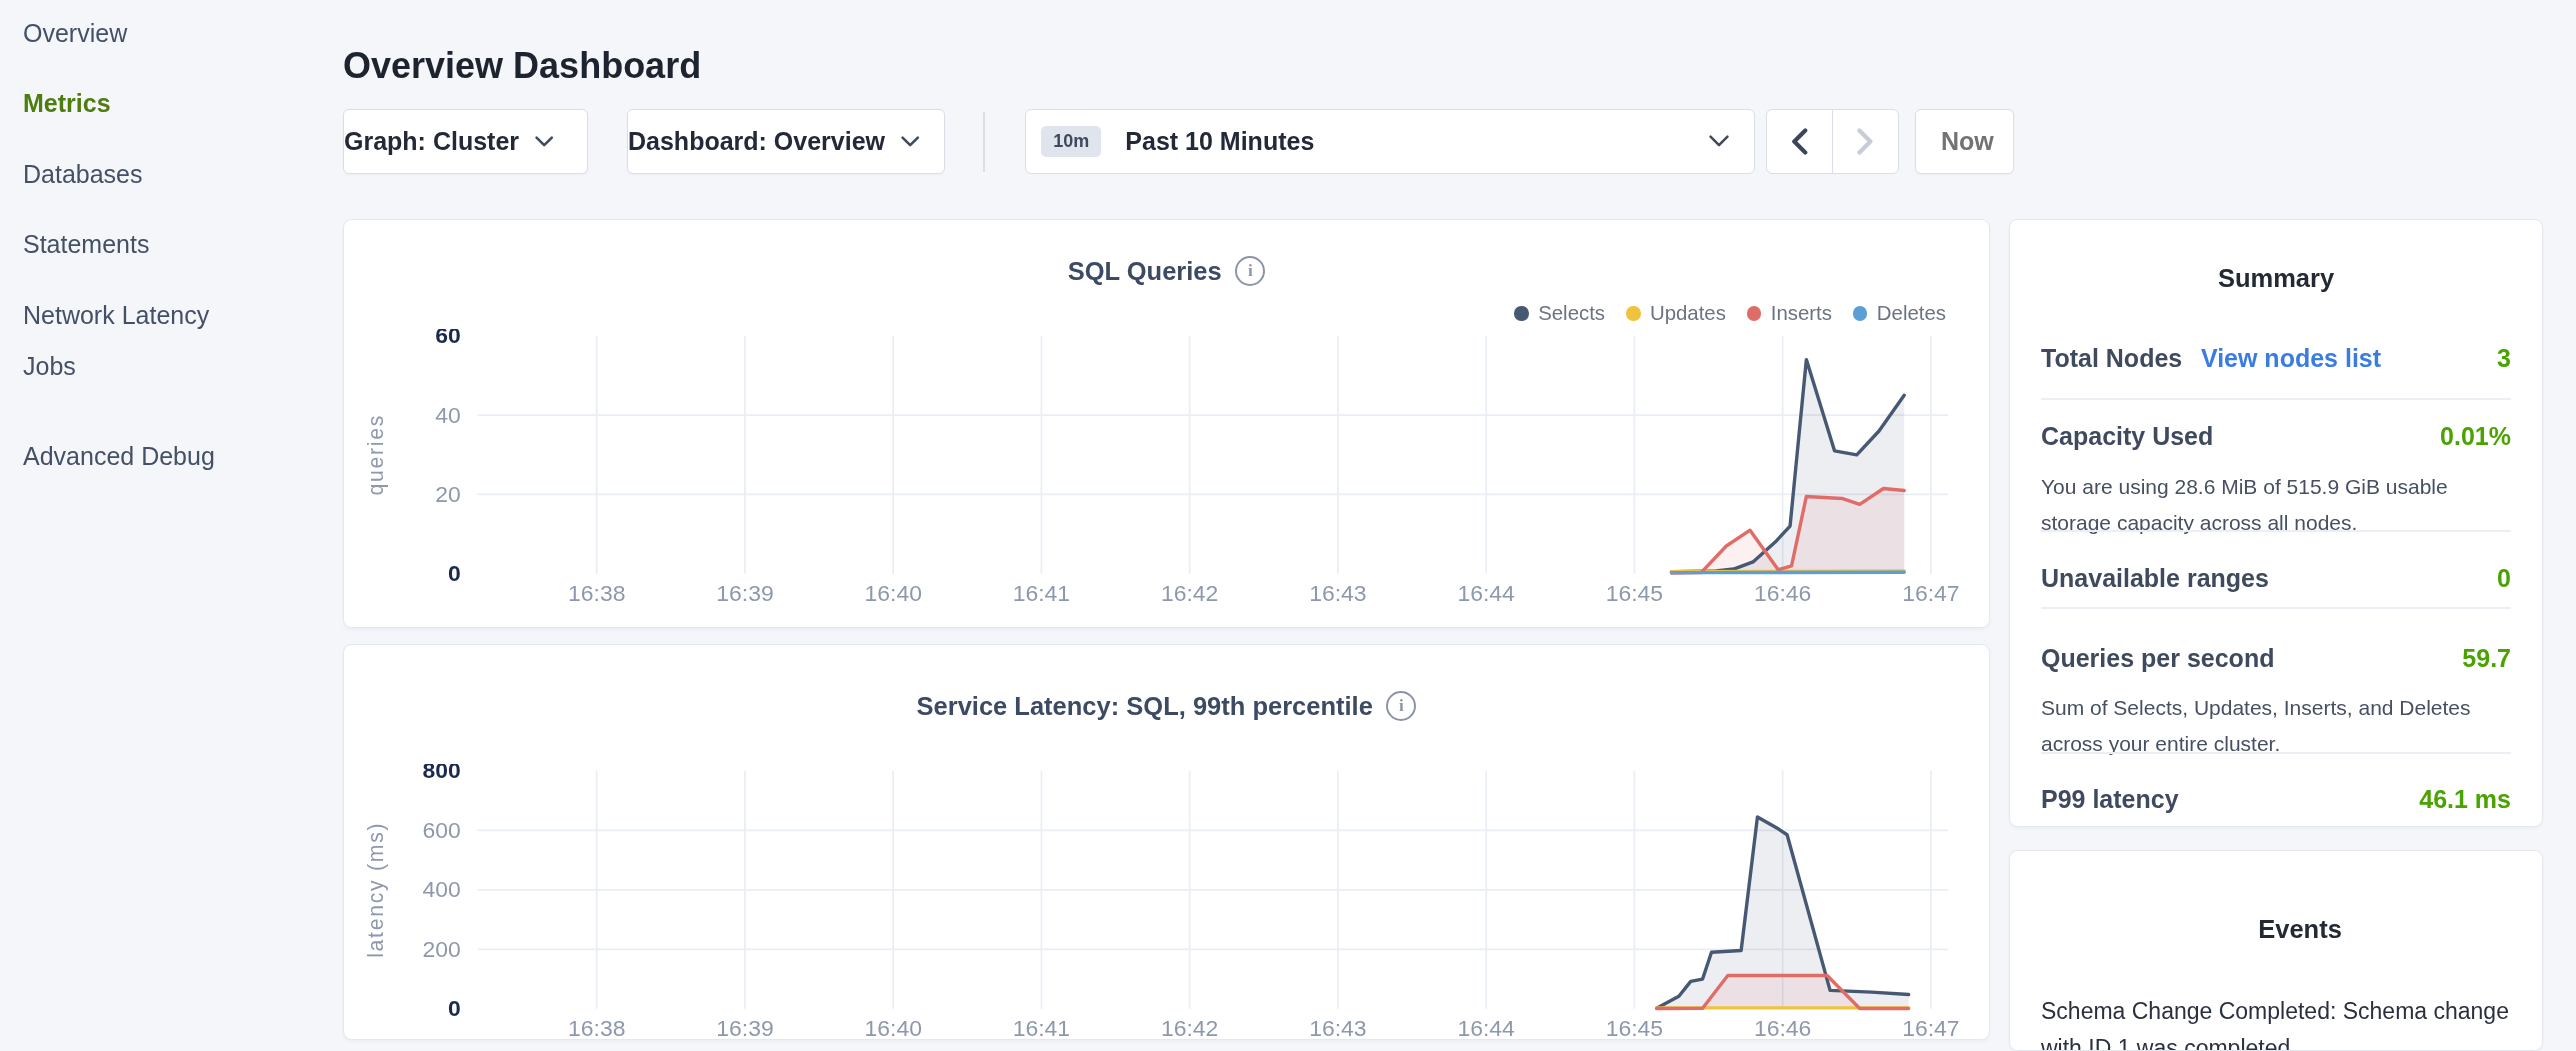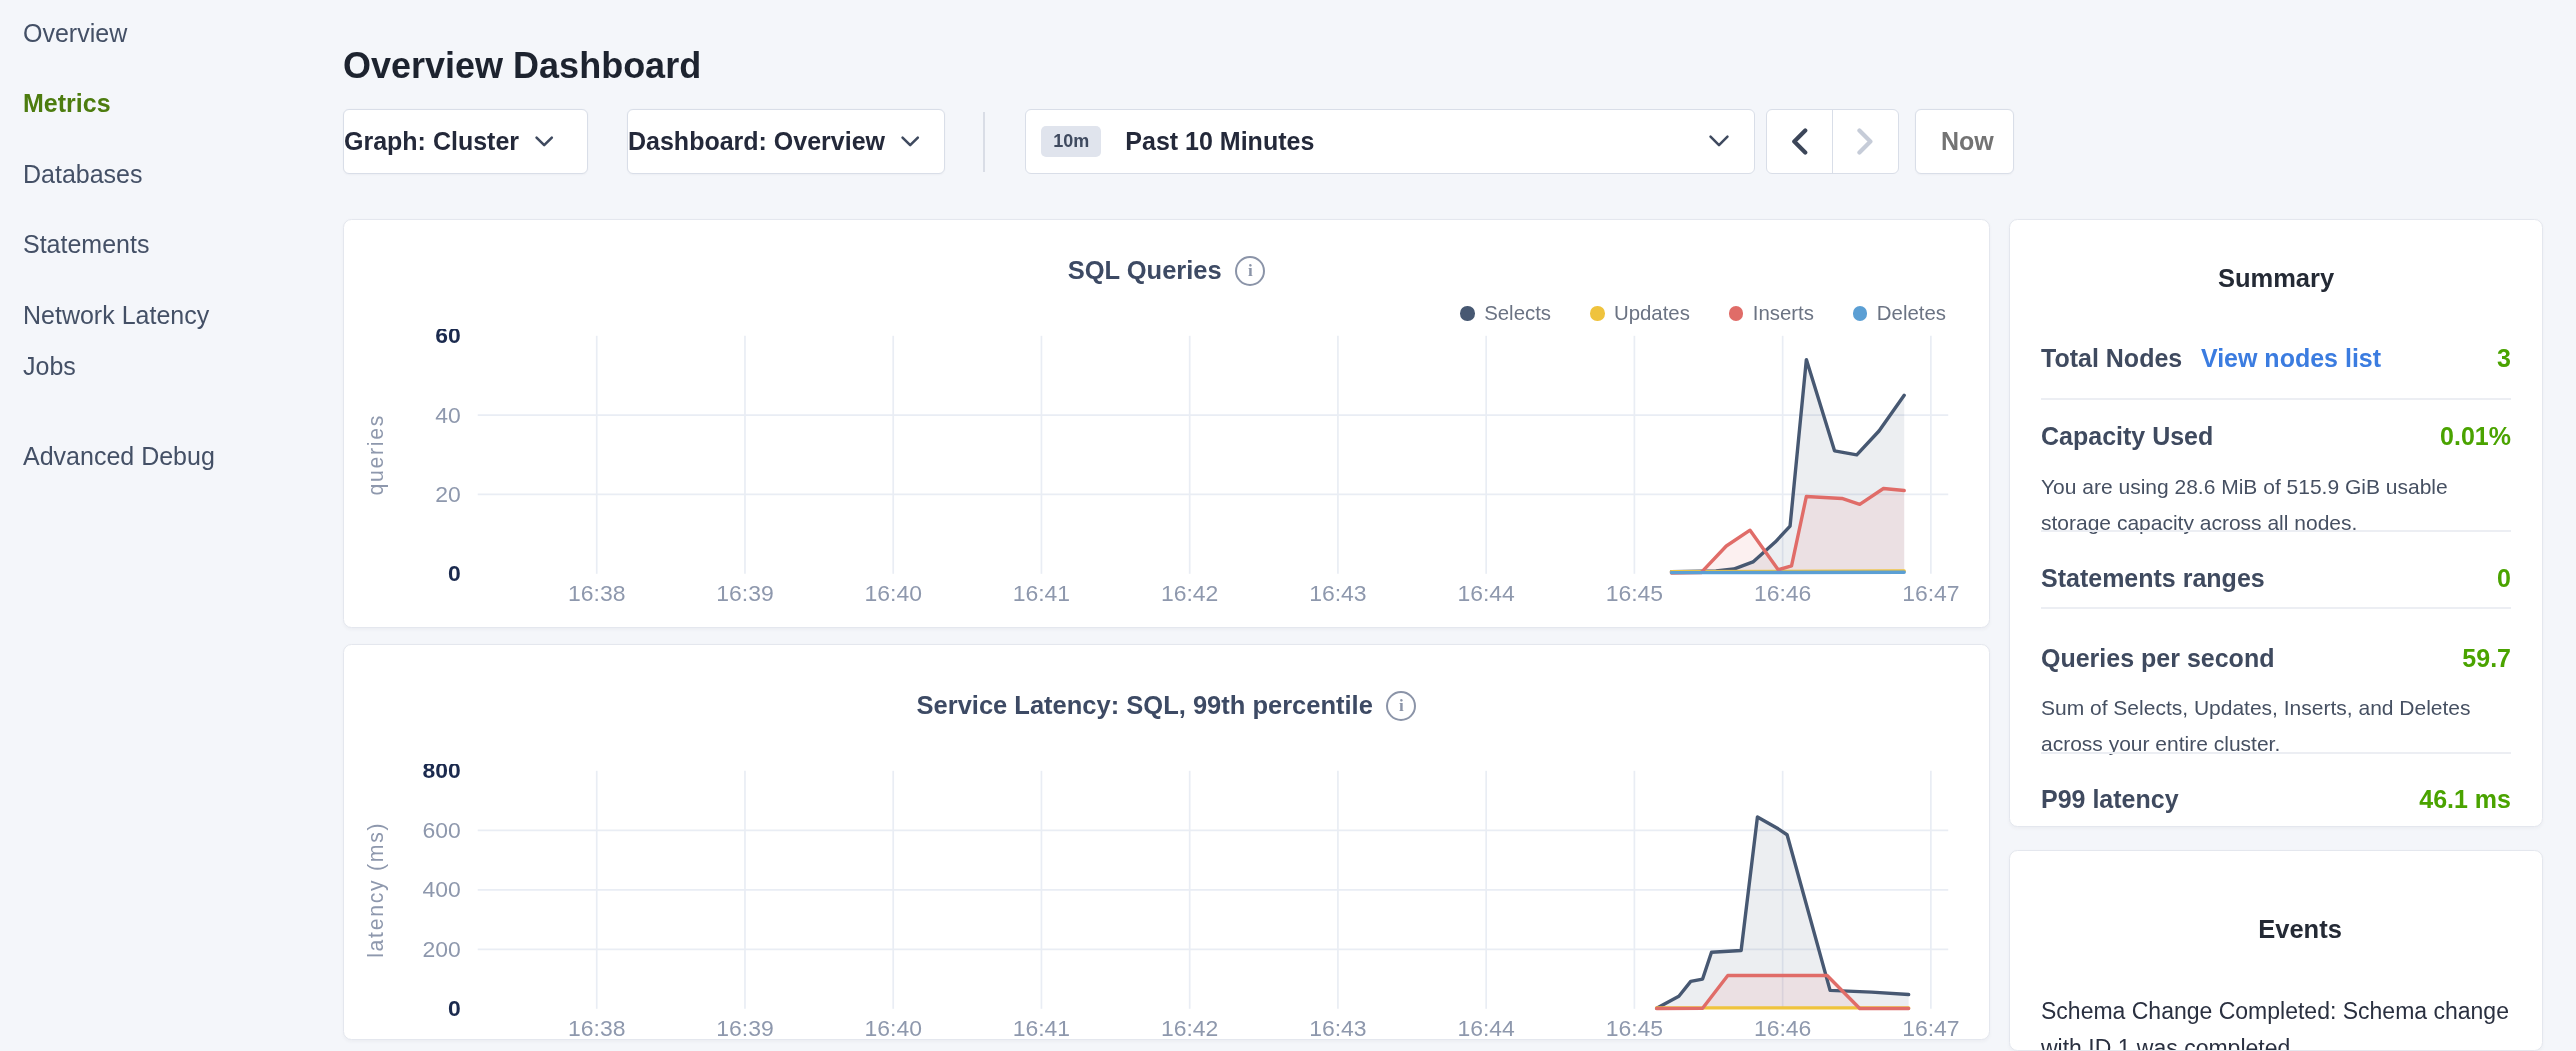--- a/index.html
+++ b/index.html
@@ -39,7 +39,7 @@
 
   
   .chart-title{position:absolute;left:0;width:100%;text-align:center;font-size:25.5px;font-weight:700;color:#3d4a64;
-               display:flex;justify-content:center;gap:13.6px;}
+               display:flex;align-items:center;justify-content:center;gap:13.6px;}
   .card-chart1 .chart-title{top:36px;}
   .card-chart2 .chart-title{top:46px;}
   .info-icon{display:inline-flex;align-items:center;justify-content:center;width:26px;height:26px;border:2.6px solid #8b94a8;

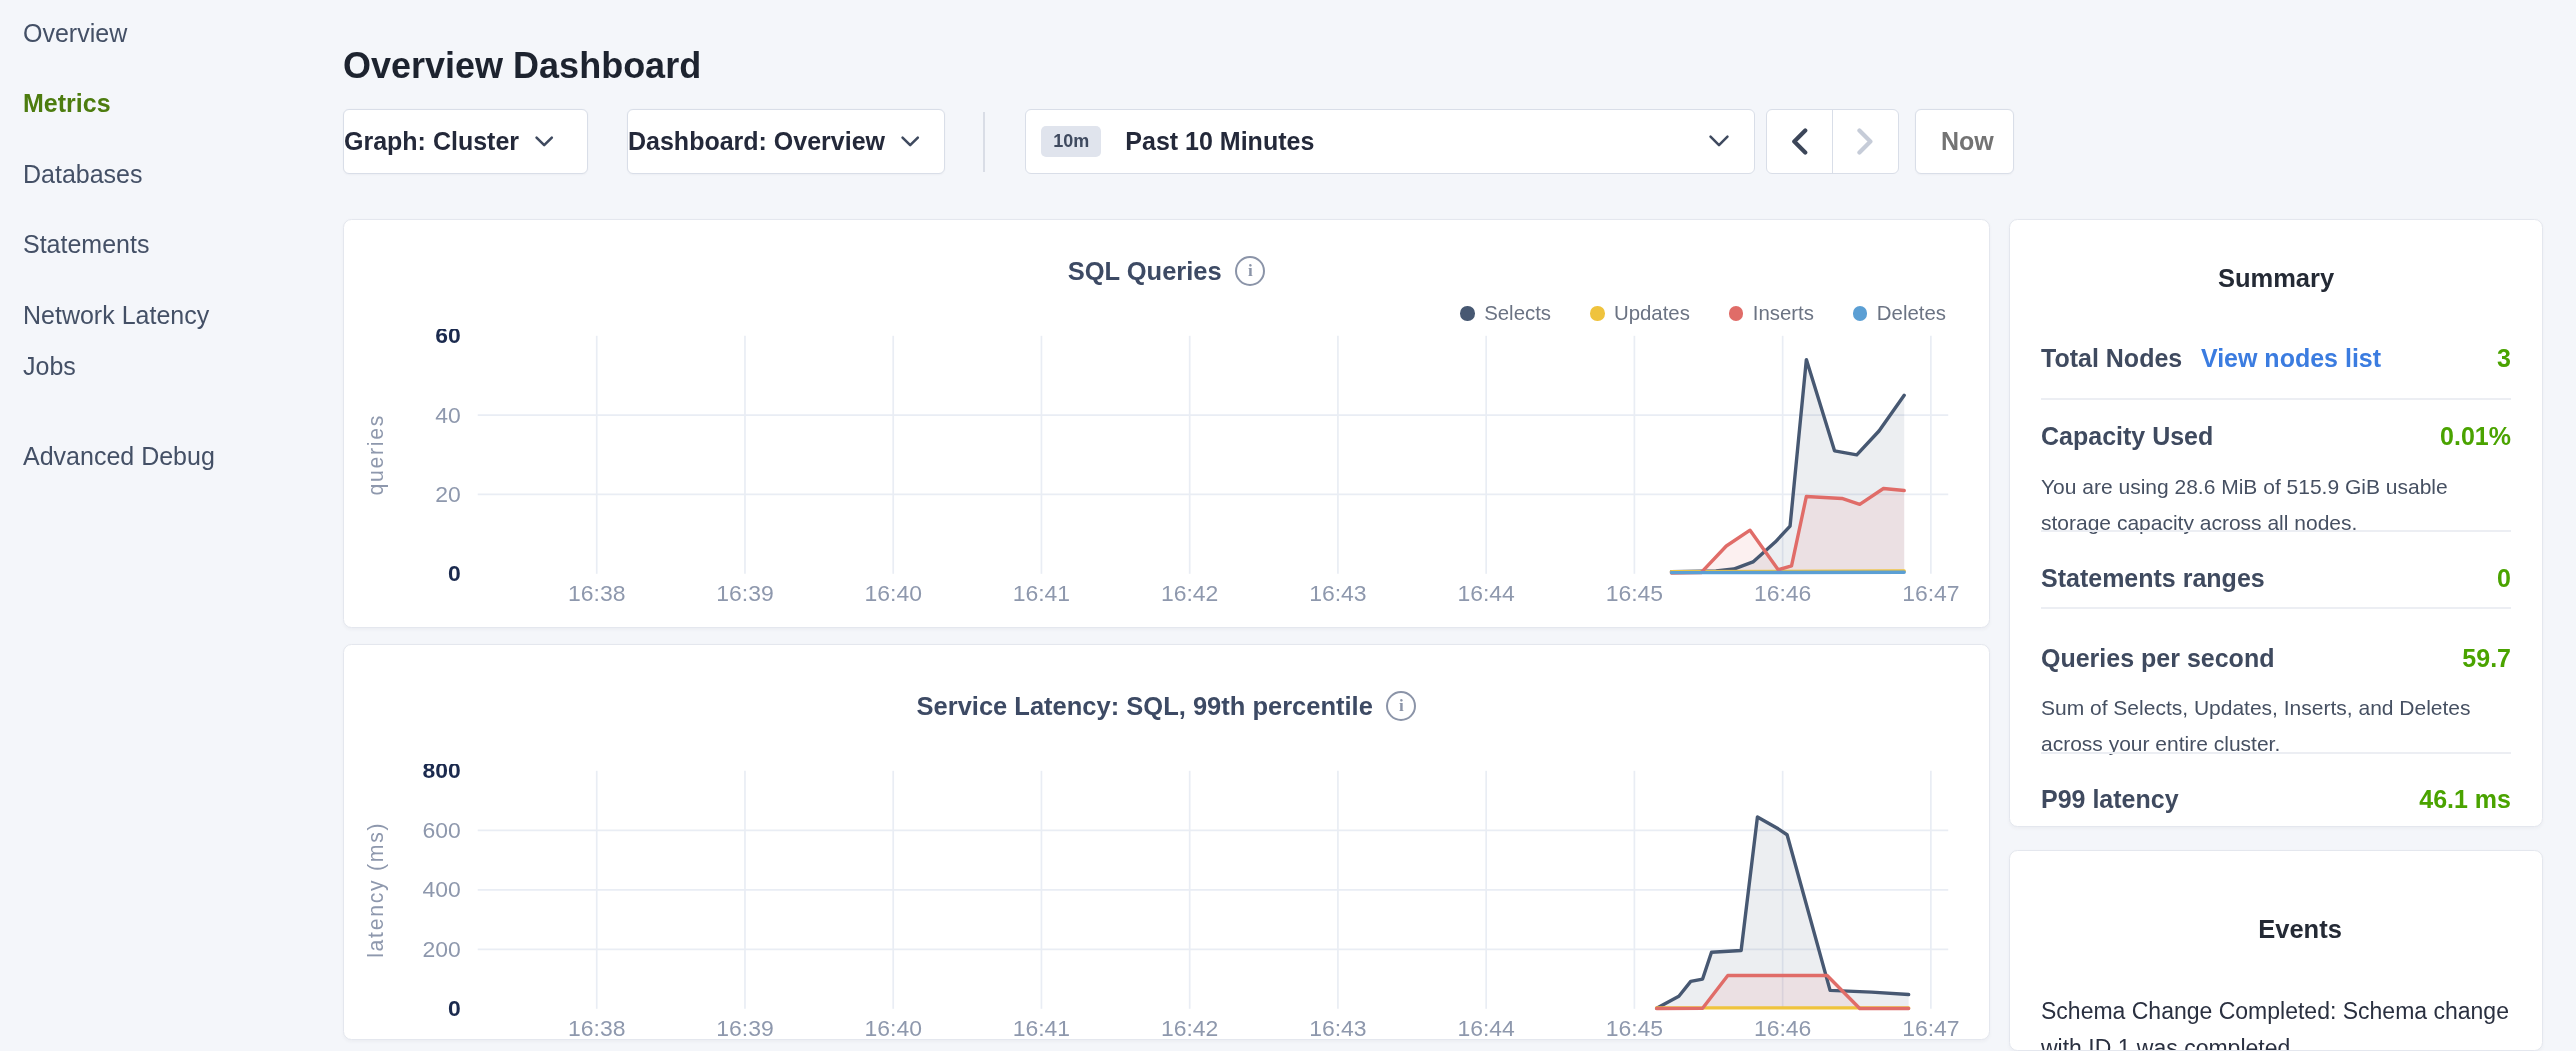--- a/index.html
+++ b/index.html
@@ -44,7 +44,7 @@
   .card-chart2 .chart-title{top:46px;}
   .info-icon{display:inline-flex;align-items:center;justify-content:center;width:26px;height:26px;border:2.6px solid #8b94a8;
              border-radius:50%;font-size:17px;font-weight:600;color:#8b94a8;font-family:"Liberation Serif",serif;cursor:pointer;}
-  .legend{position:absolute;right:43px;display:flex;gap:39px;align-items:center;}
+  .legend{position:absolute;right:43px;display:flex;gap:21px;align-items:center;}
   .card-chart1 .legend{top:82px;}
   .card-chart2 .legend{top:95px;}
   .legend-item{display:flex;align-items:center;gap:9.4px;font-size:20.4px;color:#6b7383;}

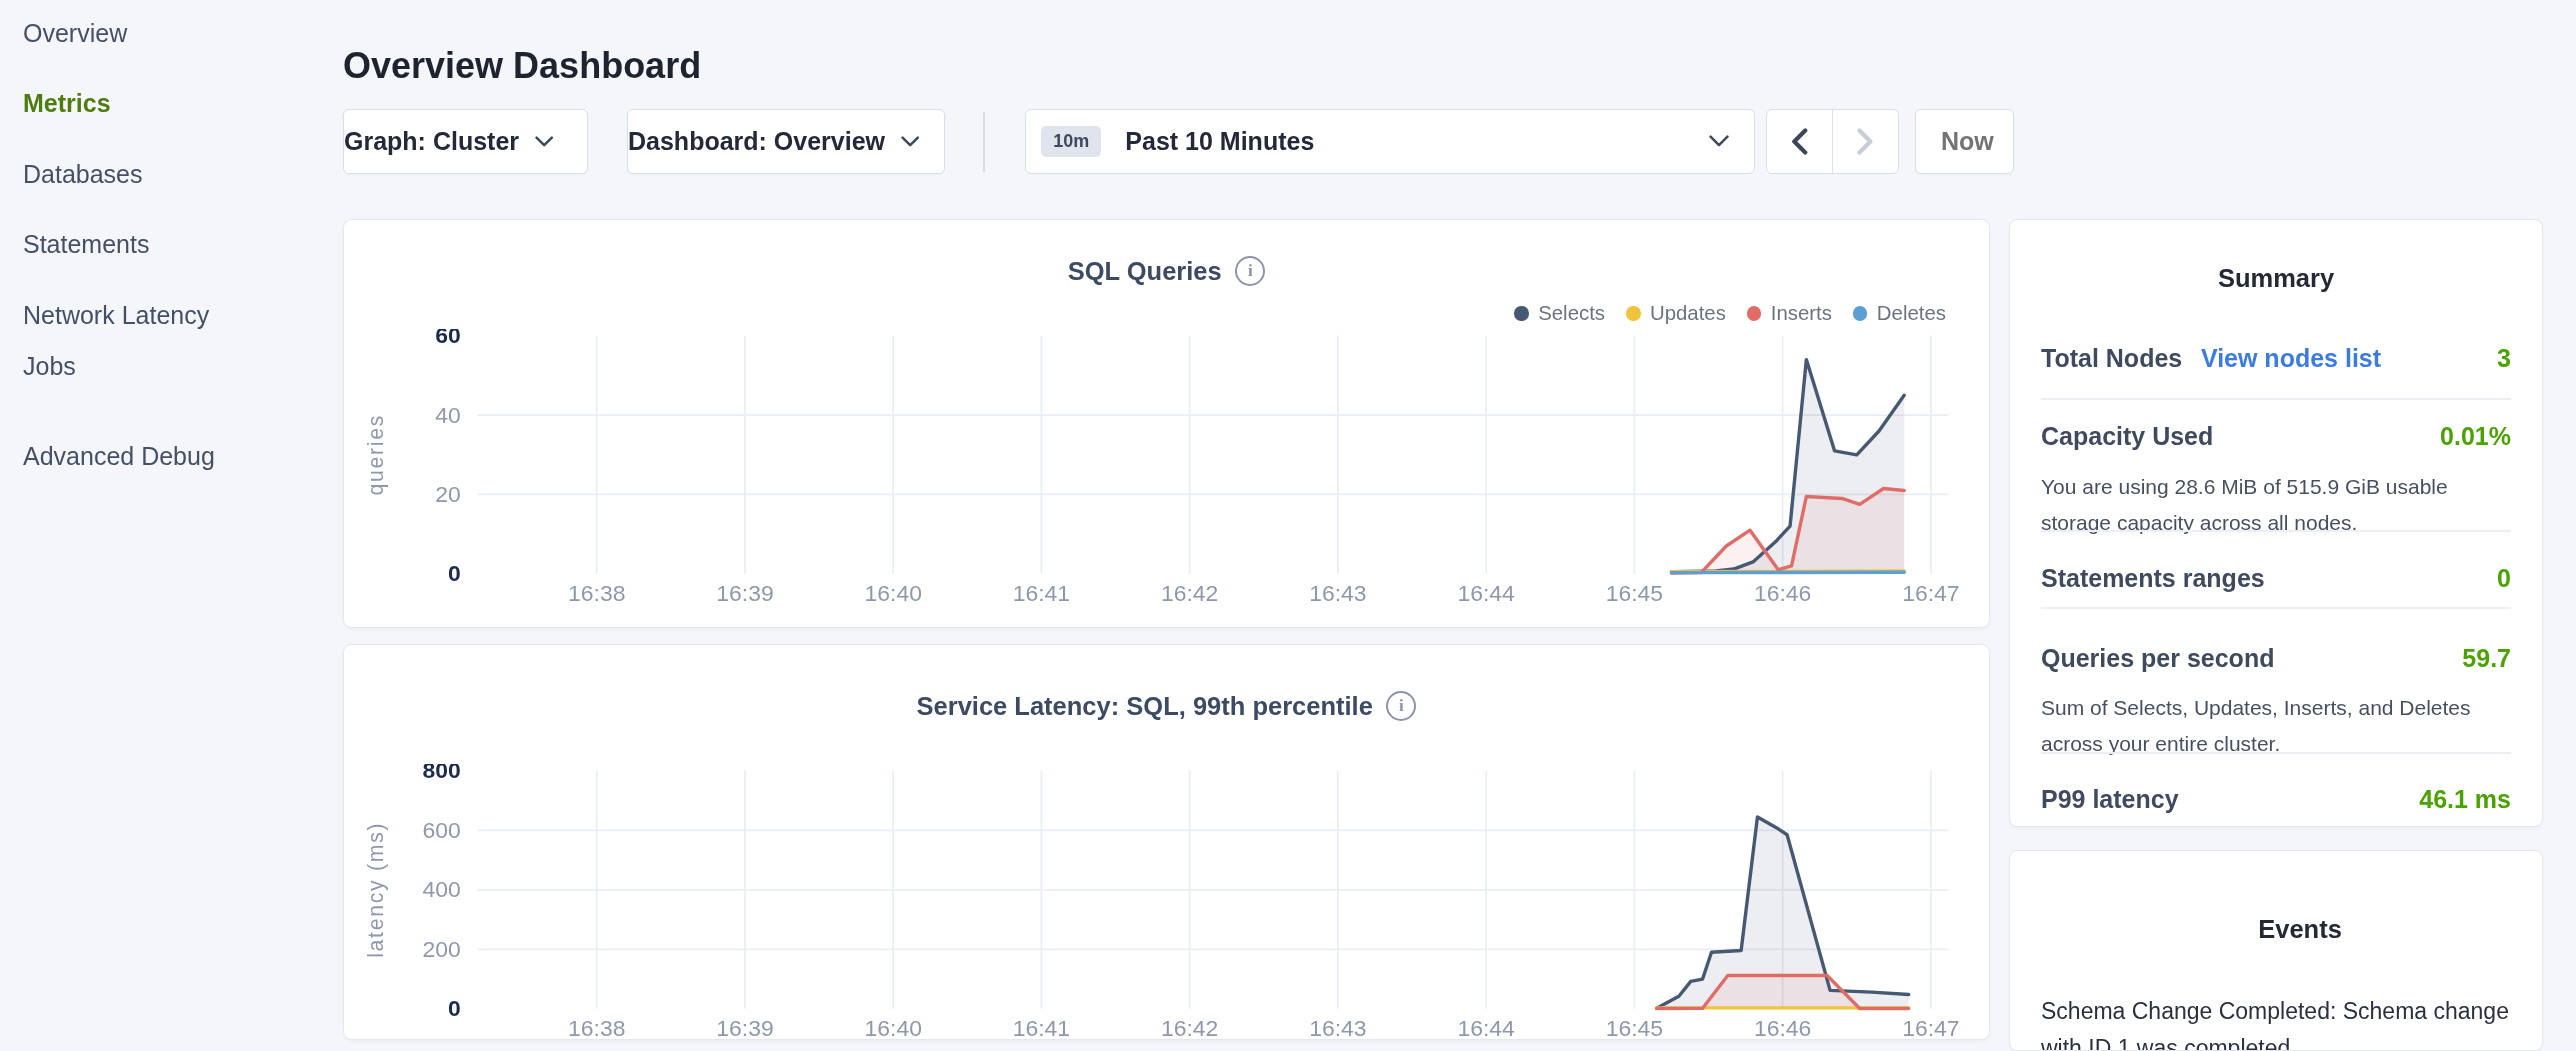--- a/index.html
+++ b/index.html
@@ -246,7 +246,7 @@
     <div class="sum-divider" style="top:310px"></div>
 
     <div class="sum-row" style="top:344px">
-      <span class="sum-label">Statements ranges</span>
+      <span class="sum-label">Unavailable ranges</span>
       <span class="sum-value">0</span>
     </div>
     <div class="sum-divider" style="top:387px"></div>

